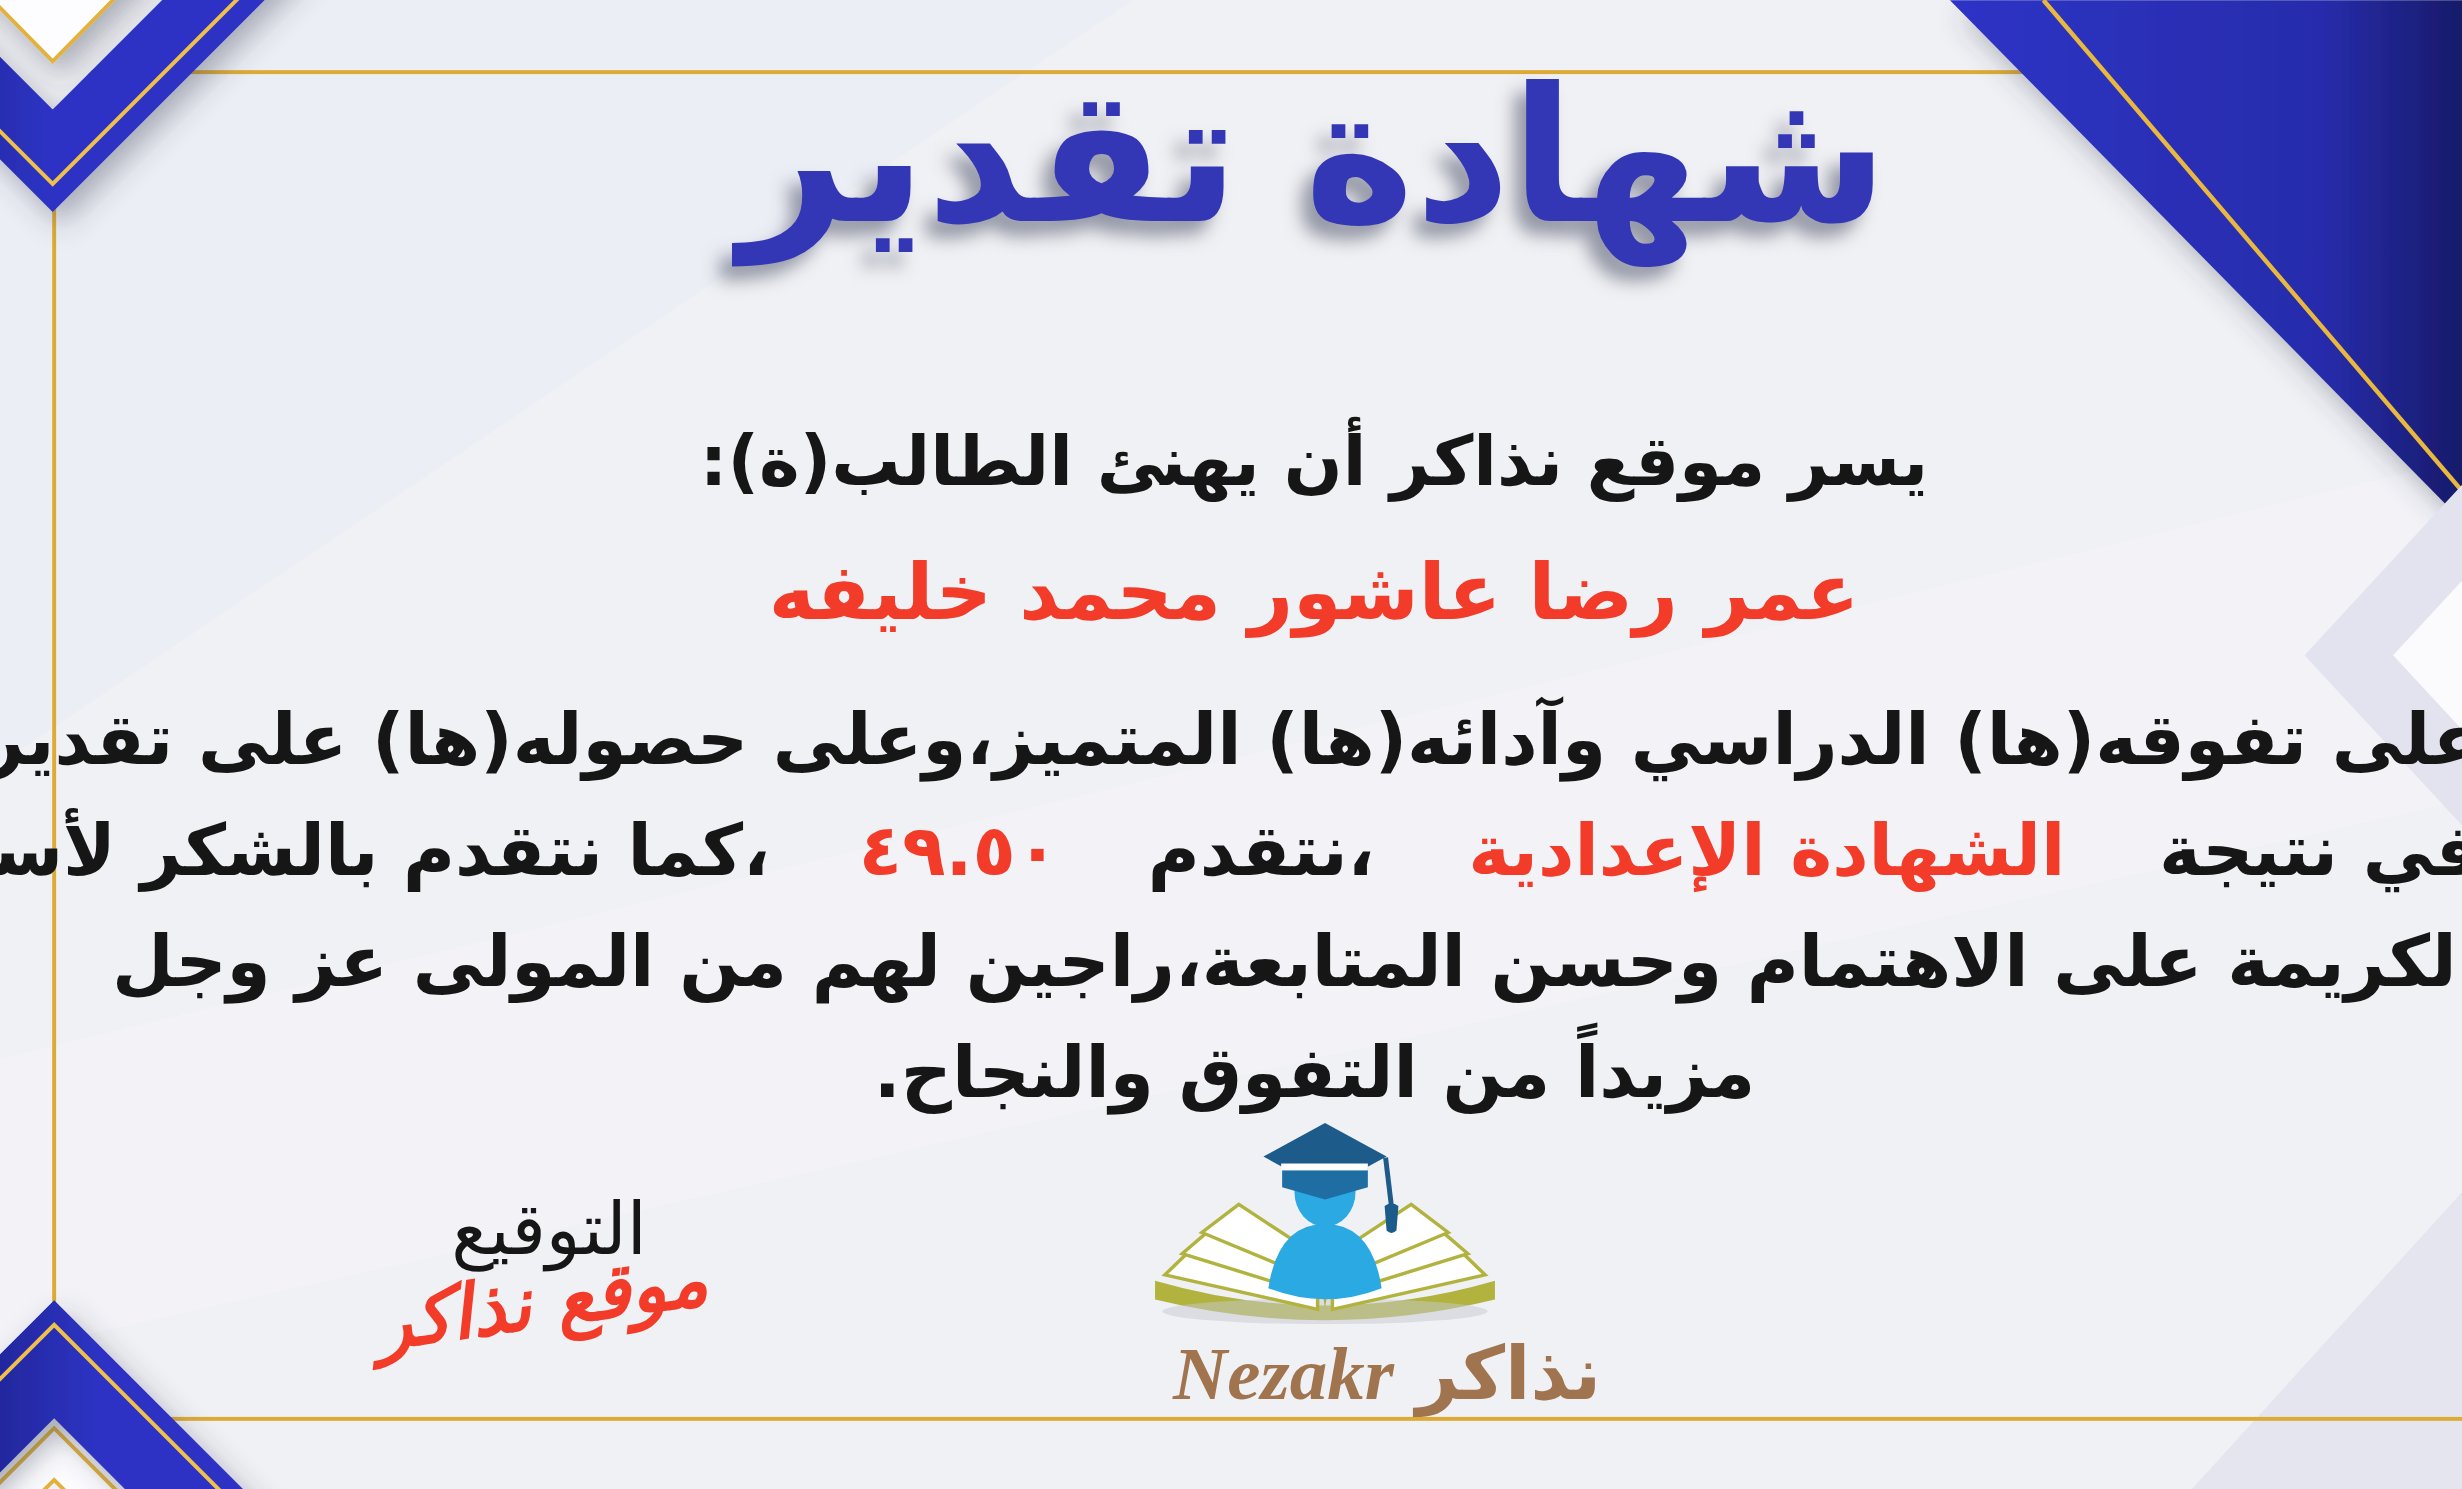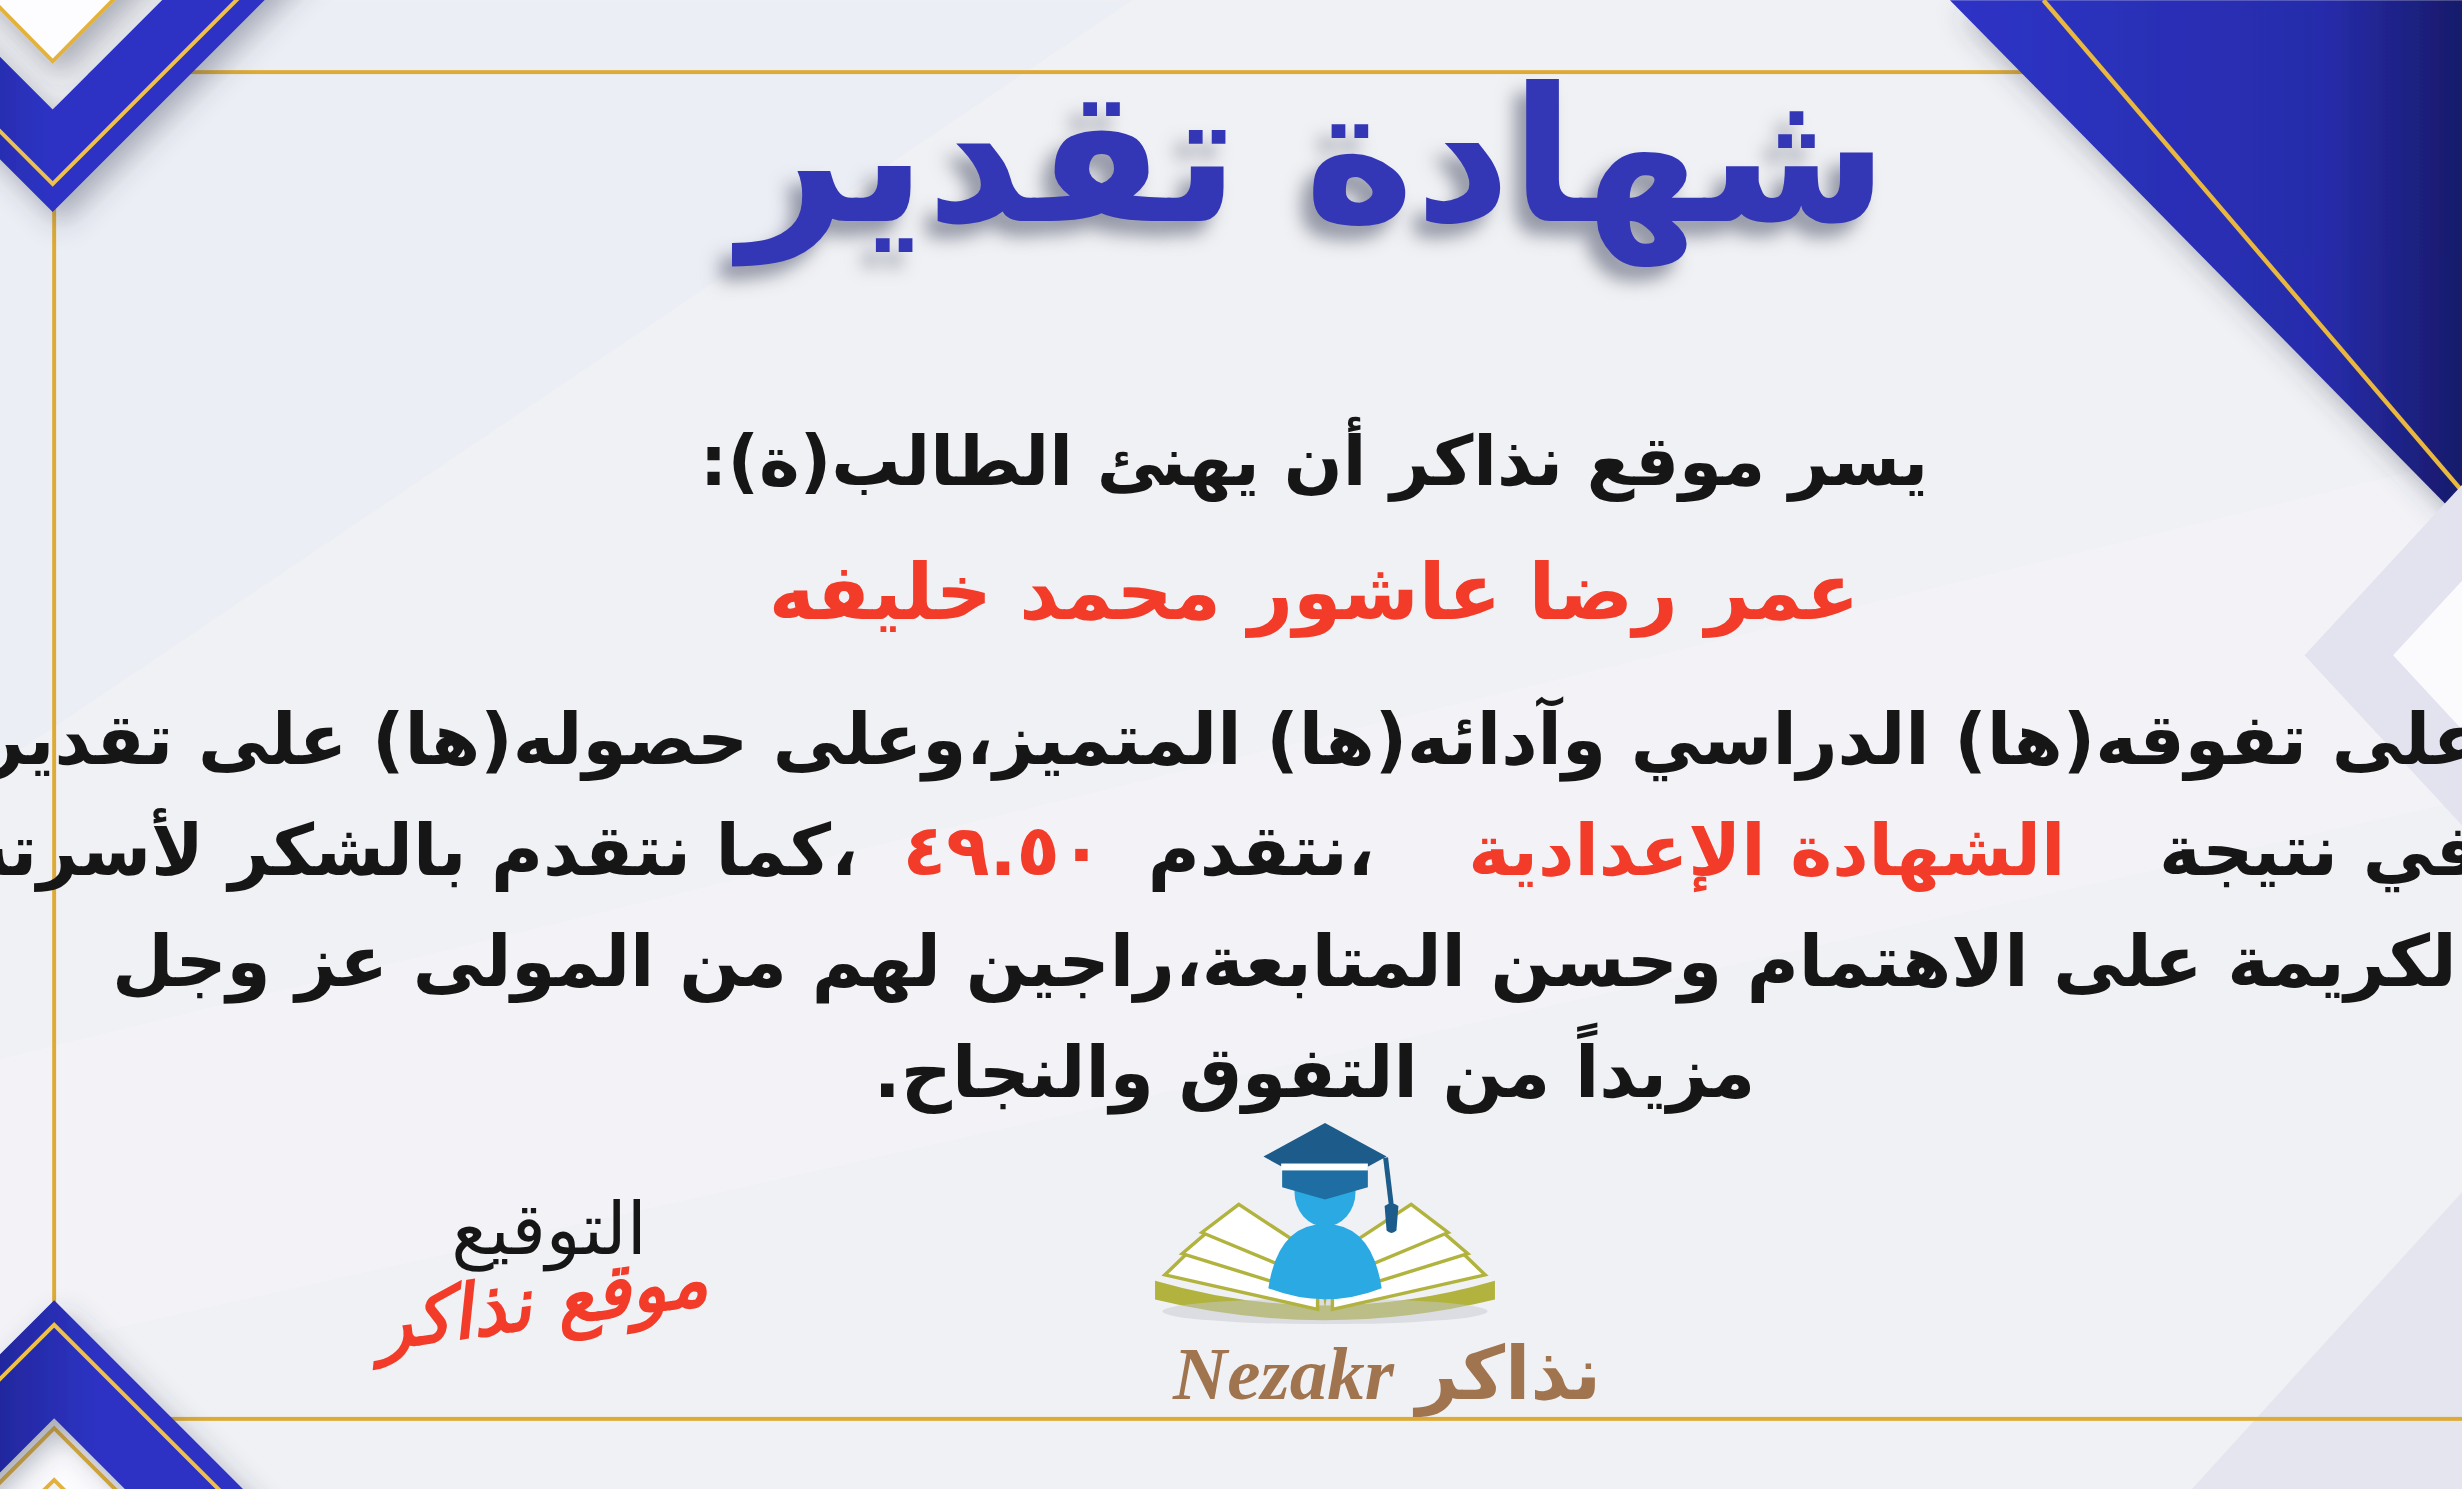--- a/index.html
+++ b/index.html
@@ -22,7 +22,7 @@
   .paragraph{left:148px;top:684px;width:2333px;font-size:71px;font-weight:bold;line-height:111px;}
   .red{color:#f23b28;}
   .gap-a{margin:0 69px;}
-  .gap-b{margin:0 20px;}
+  .gap-b{margin:0 64px;}
   .sig-label{left:315px;top:1187px;width:468px;font-size:72px;font-weight:normal;}
   .sig-script{
     left:295px;top:1258px;width:492px;

